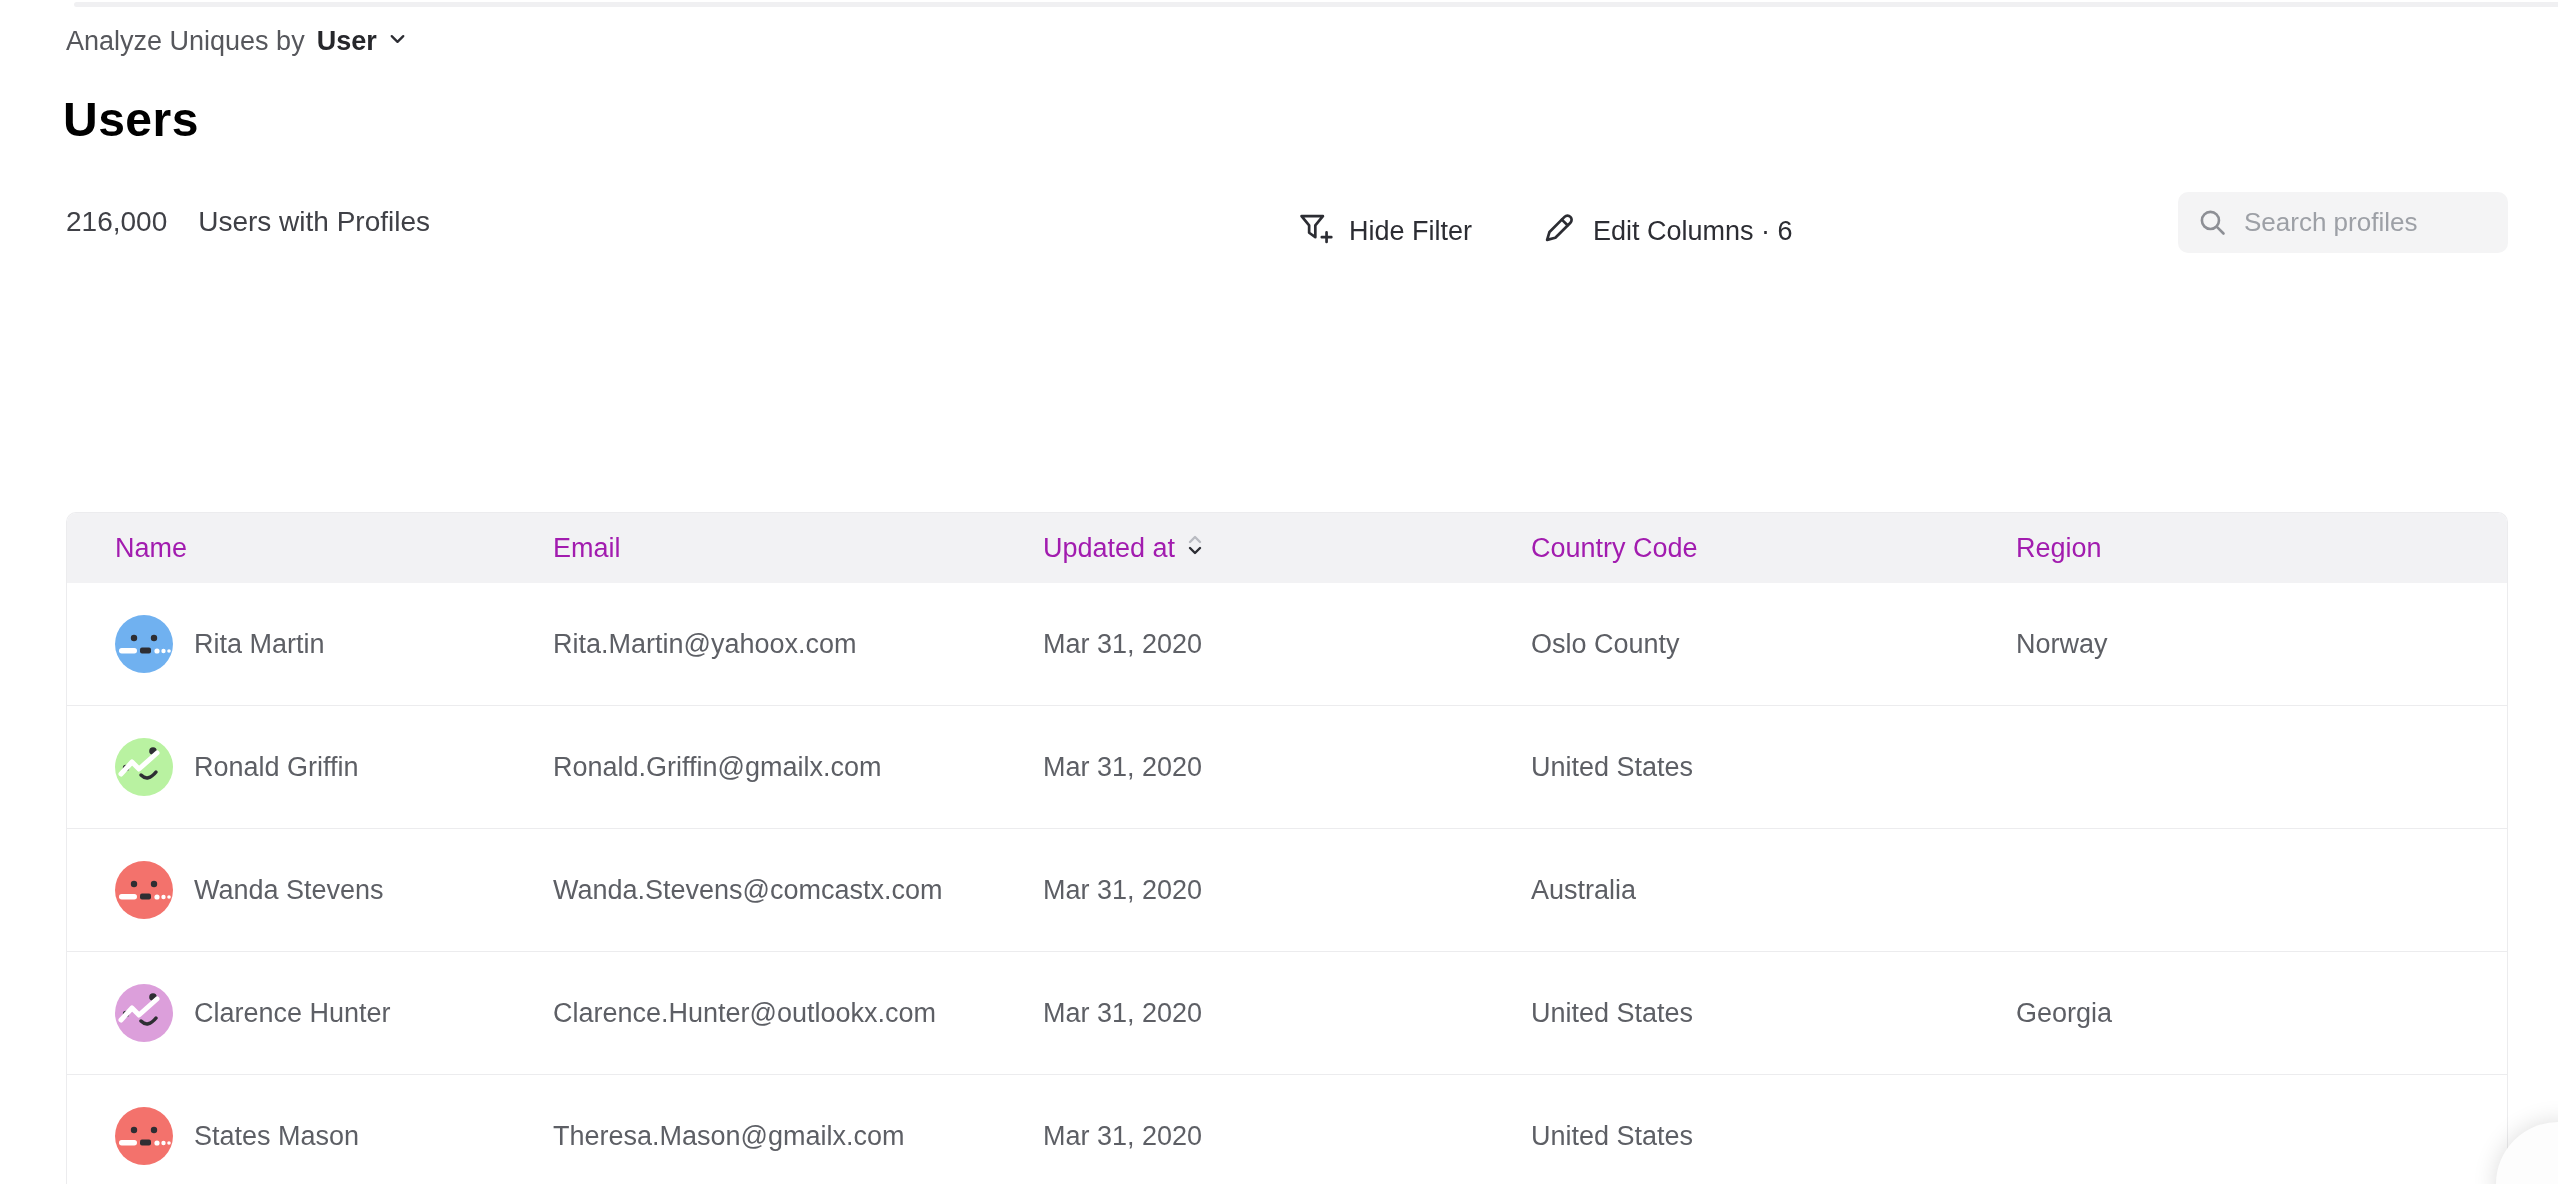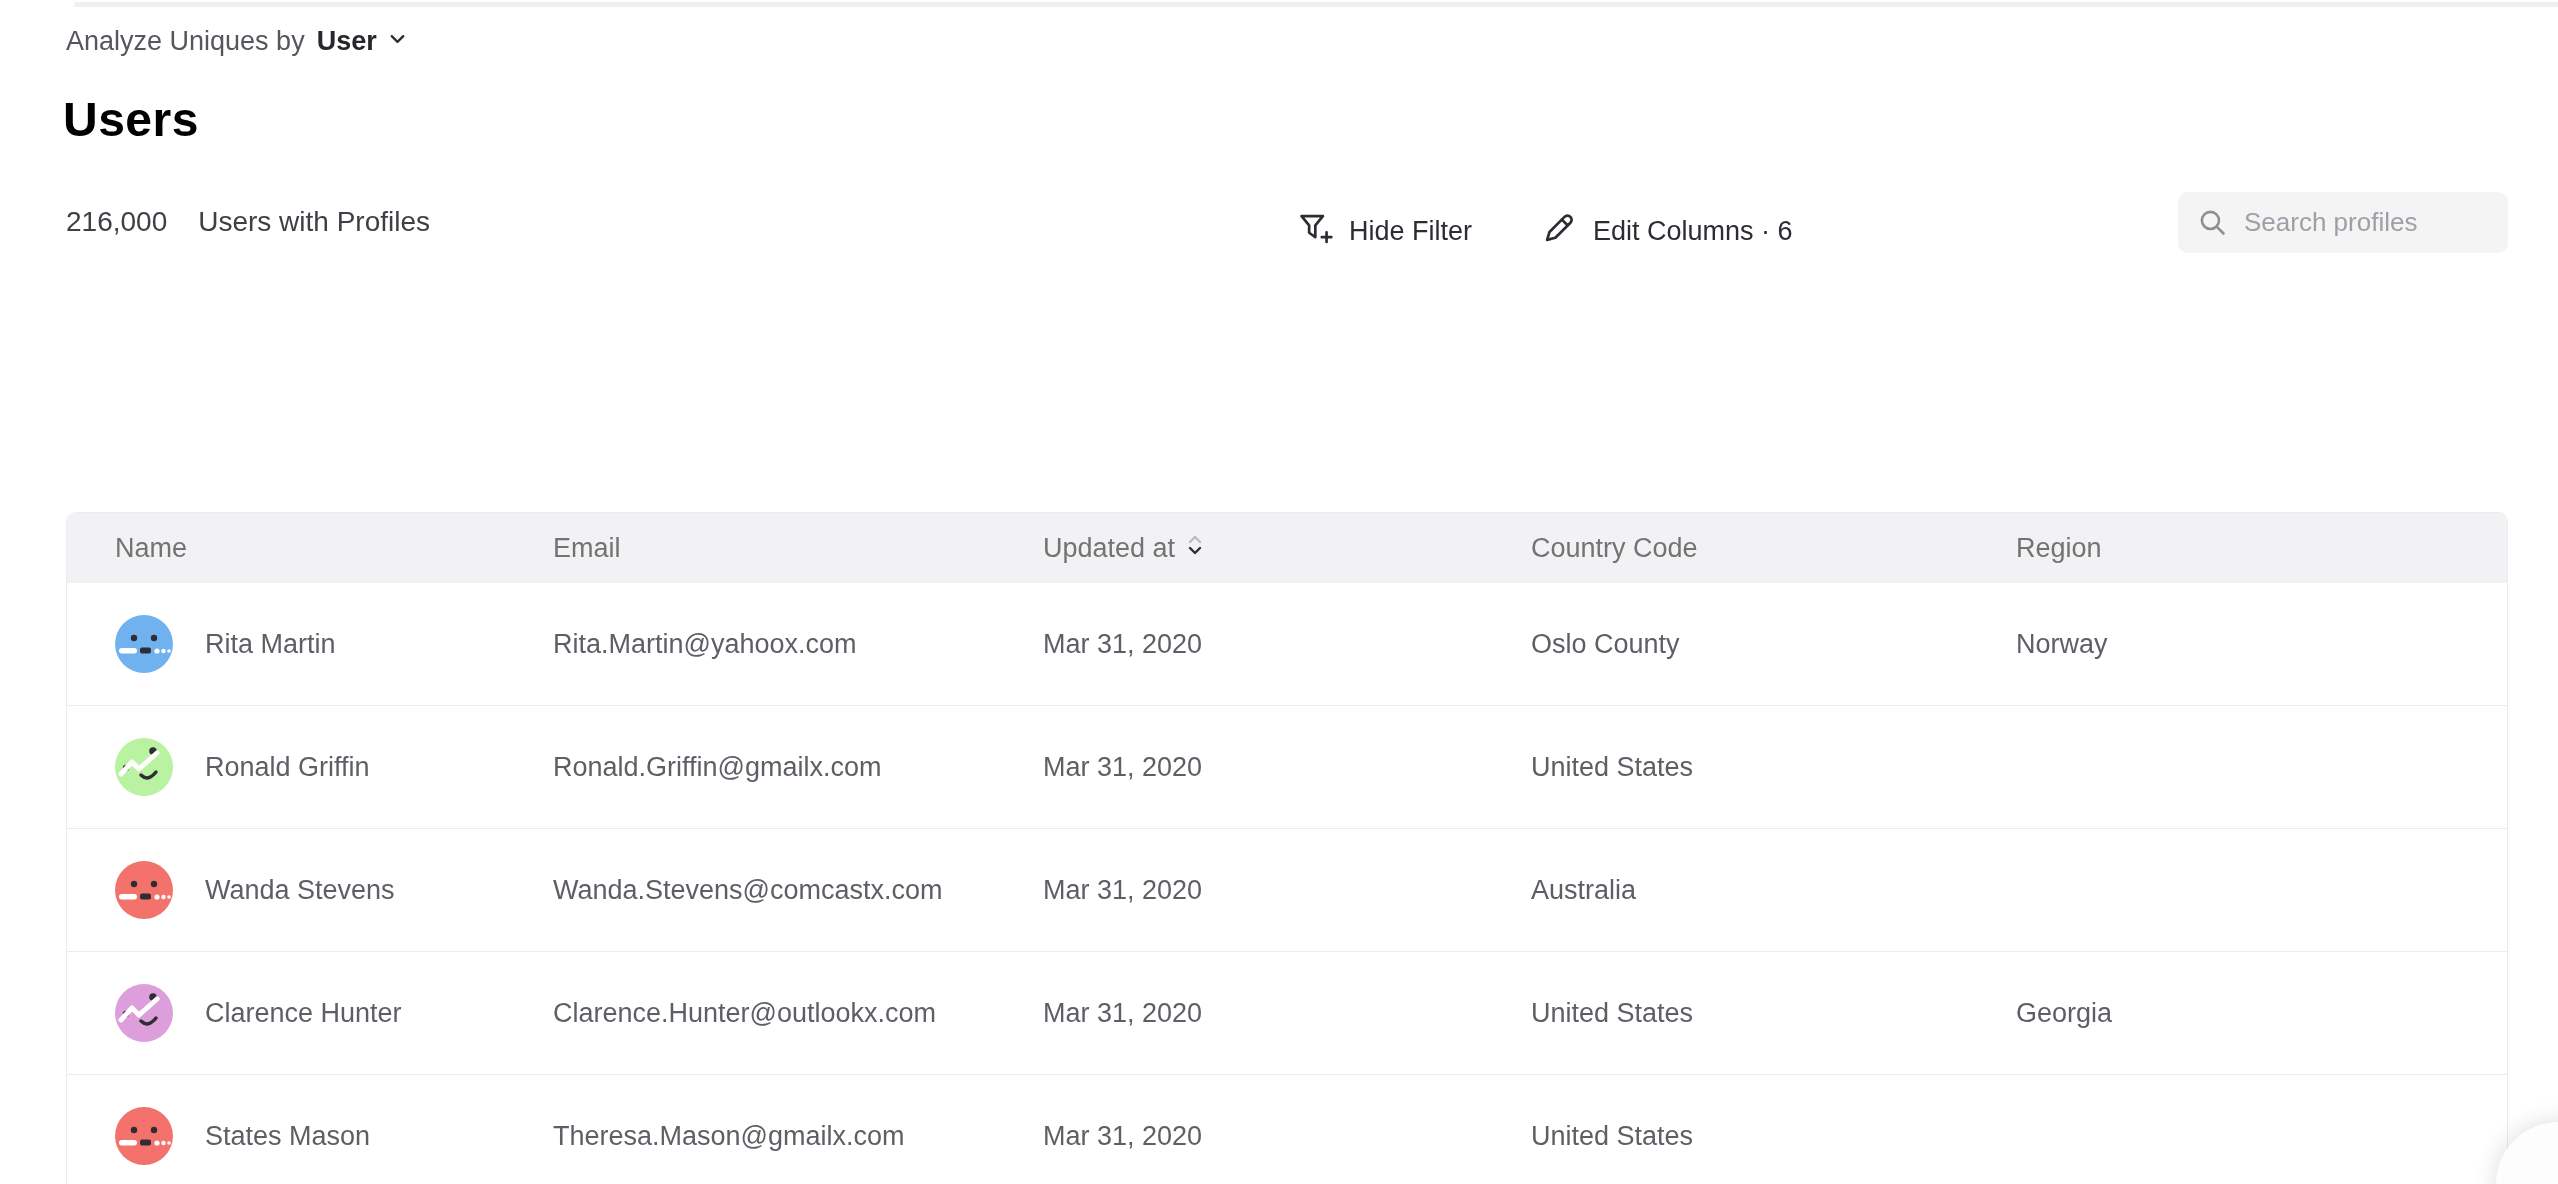--- a/index.html
+++ b/index.html
@@ -53,7 +53,7 @@
   .users-table{position:absolute;left:66px;top:512px;width:2442px;height:672px;box-sizing:border-box;
     border:1px solid #ececee;border-bottom:none;border-radius:10px 10px 0 0;overflow:hidden;background:#fff;}
   .t-row{display:grid;grid-template-columns:486px 490px 488px 485px auto;align-items:center;}
-  .t-head{height:70px;background:#f2f2f4;font-size:27px;font-weight:500;color:#737373;}
+  .t-head{height:70px;background:#f2f2f4;font-size:27px;font-weight:500;color:#a21caf;}
   .t-head .cell{display:flex;align-items:center;gap:11px;cursor:pointer;}
   .cell{overflow:hidden;white-space:nowrap;}
   .cell-name{padding-left:48px;display:flex;align-items:center;gap:32px;}

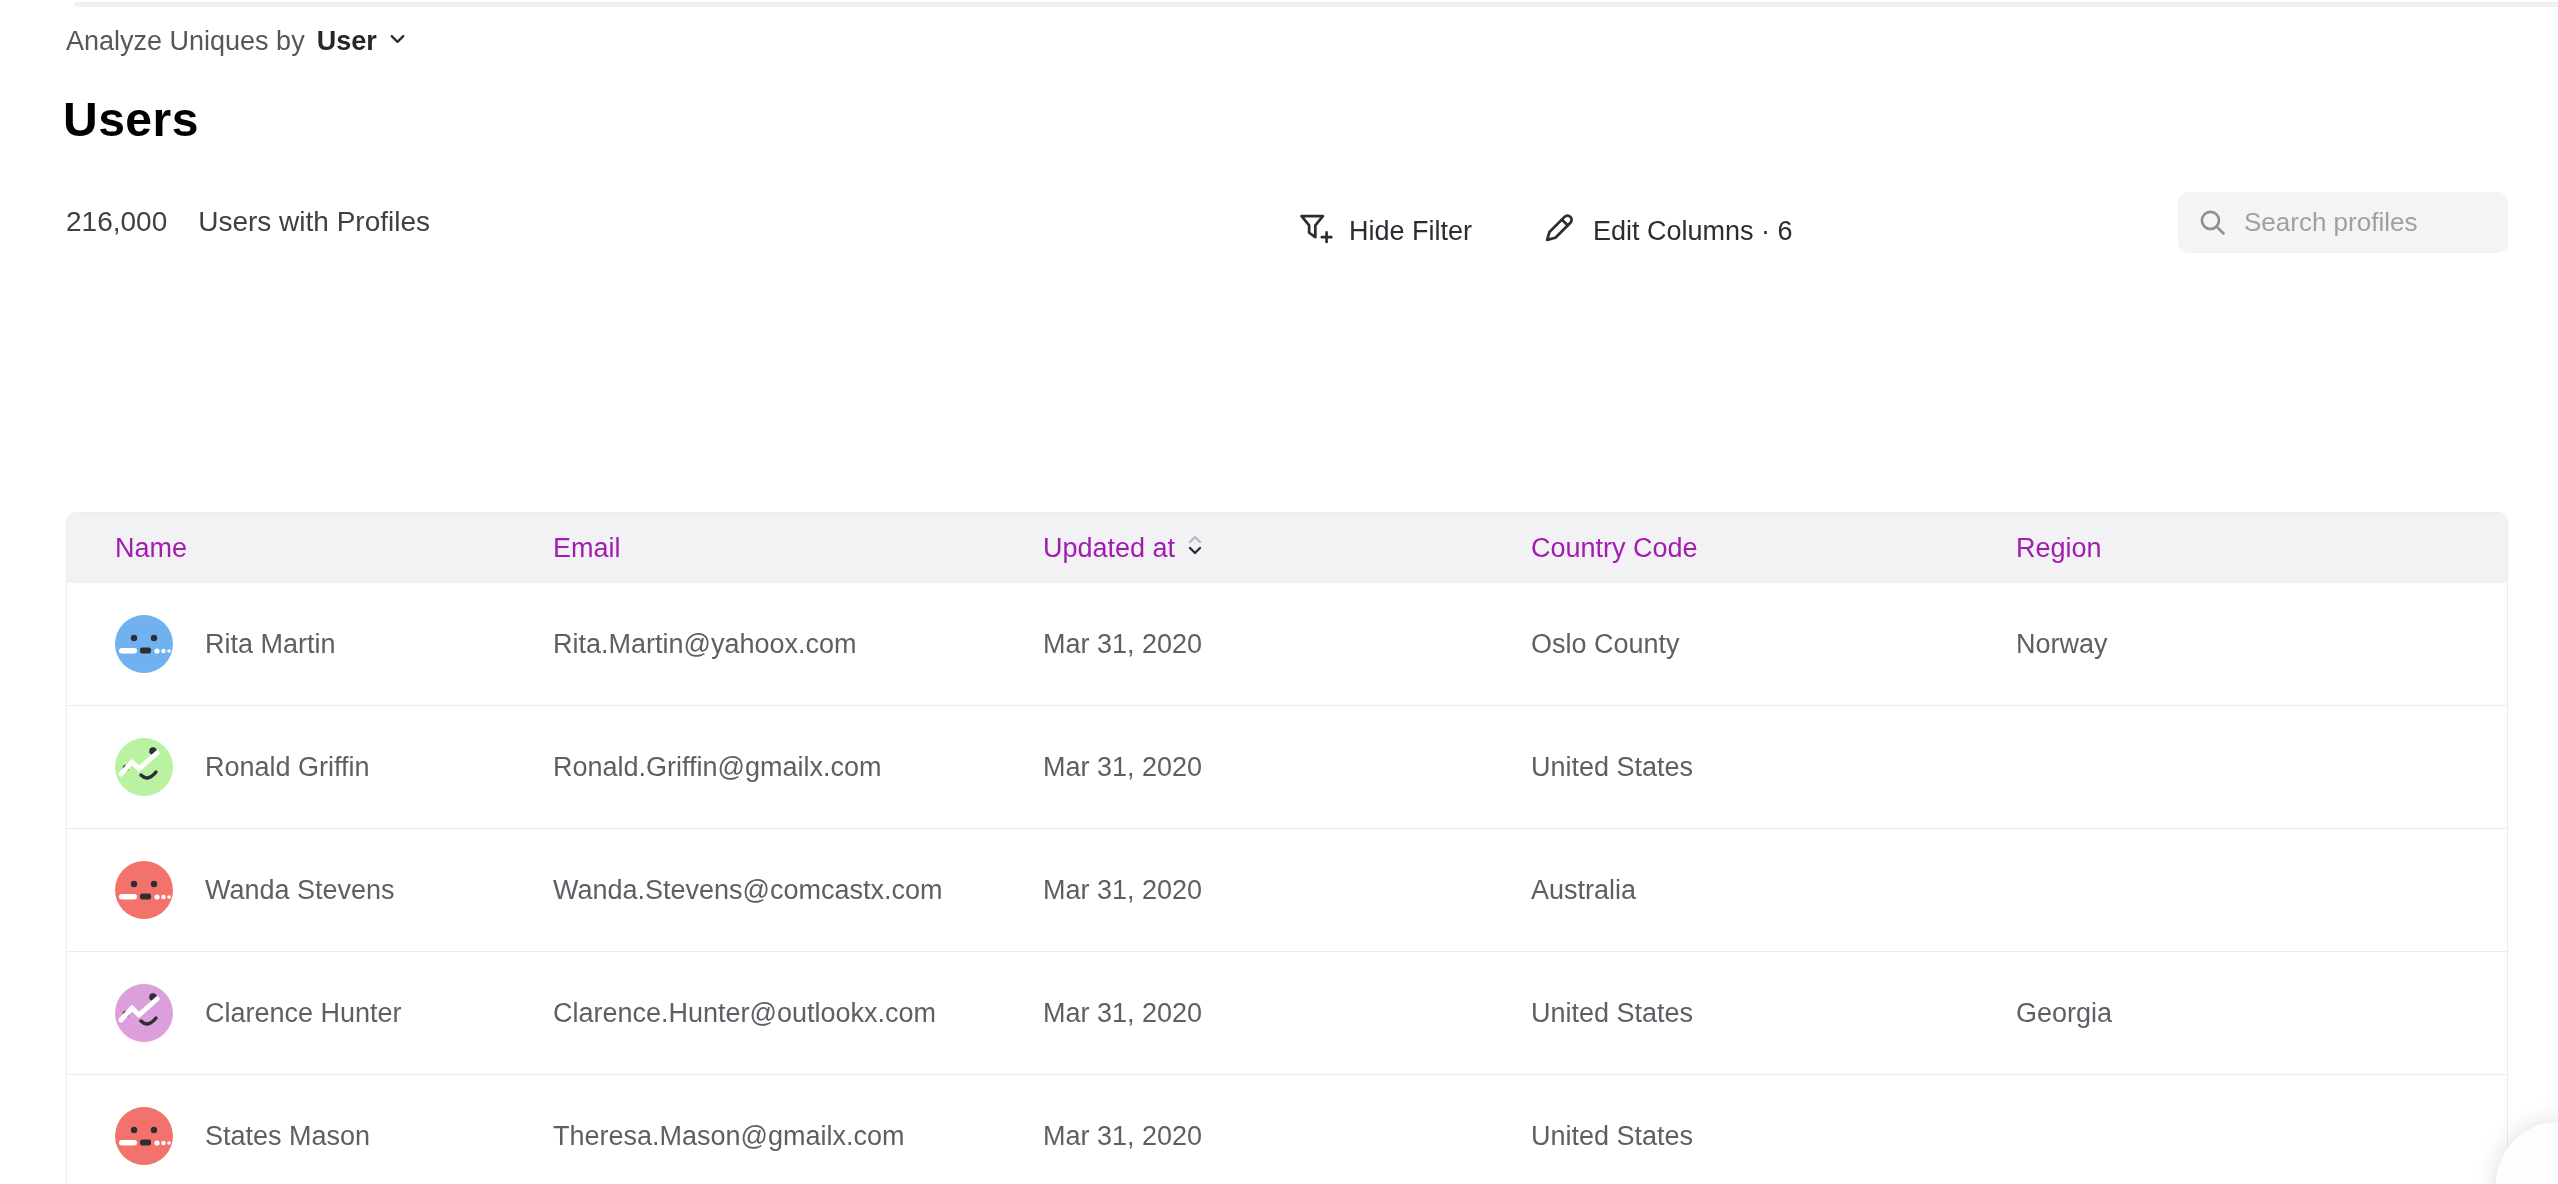--- a/index.html
+++ b/index.html
@@ -56,7 +56,7 @@
   .t-head{height:70px;background:#f2f2f4;font-size:27px;font-weight:500;color:#a21caf;}
   .t-head .cell{display:flex;align-items:center;gap:11px;cursor:pointer;}
   .cell{overflow:hidden;white-space:nowrap;}
-  .cell-name{padding-left:48px;display:flex;align-items:center;gap:32px;}
+  .cell-name{padding-left:48px;display:flex;align-items:center;gap:21px;}
   .t-body-row{height:122px;border-bottom:1px solid #ececee;font-size:27px;color:#5d5f65;cursor:pointer;background:#fff;}
   .sort-carets{width:18px;height:26px;}
   .avatar{width:58px;height:58px;border-radius:50%;flex:0 0 auto;}

